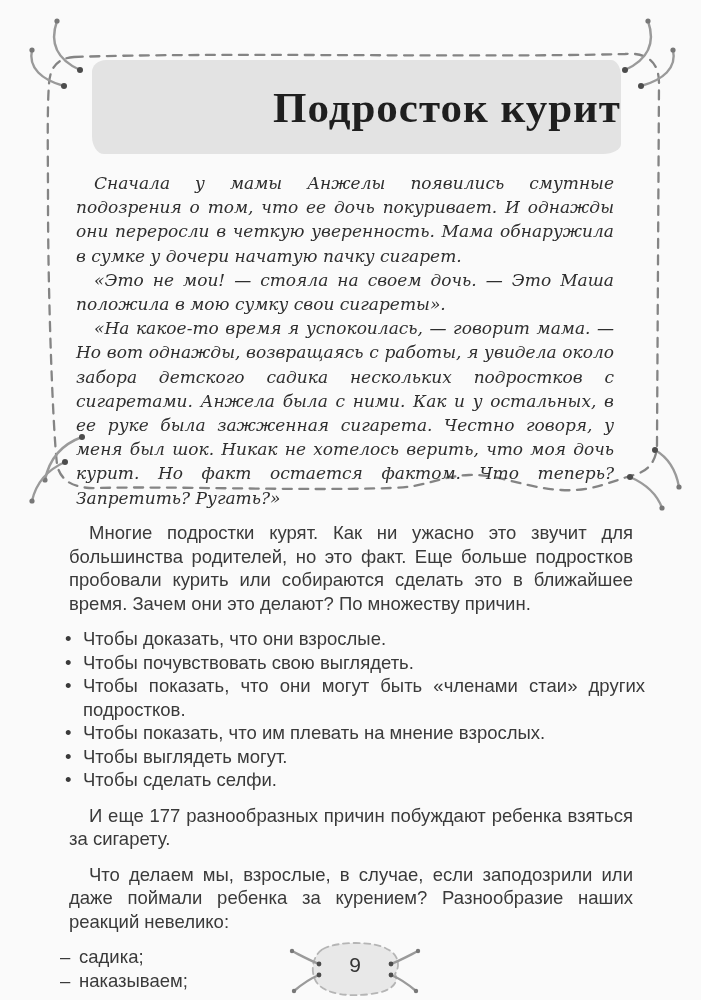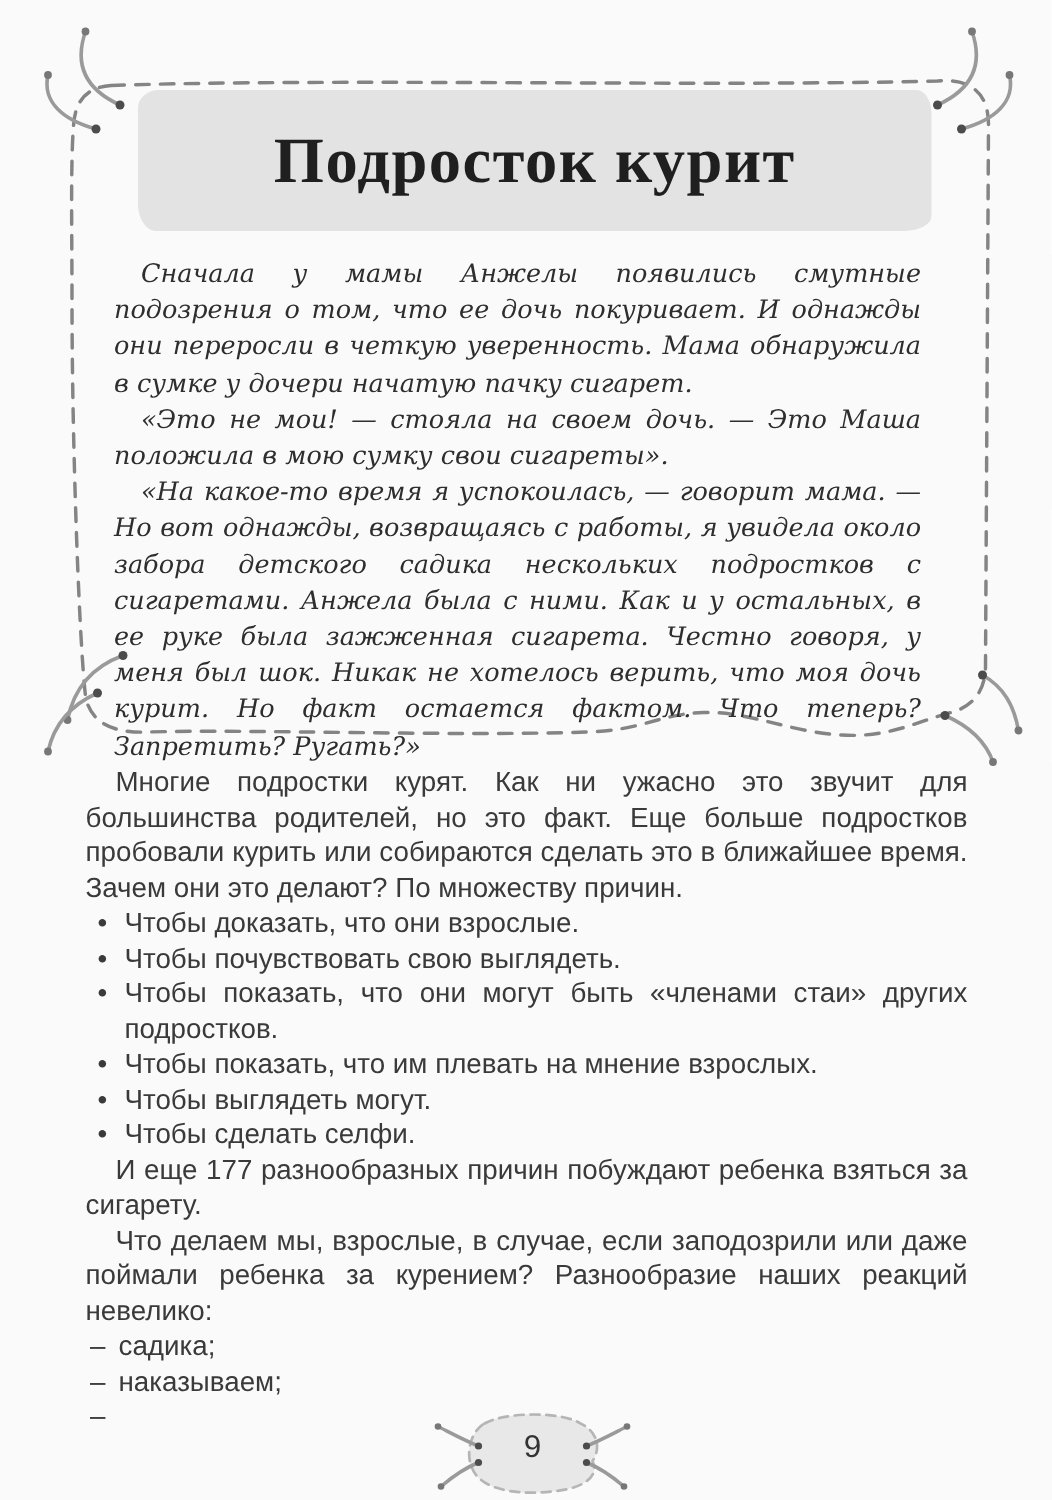--- a/index.html
+++ b/index.html
@@ -15,7 +15,7 @@
     position:absolute; left:92px; top:60px; width:529px; height:94px;
     background:#e3e3e3;
     border-radius:14px 10px 18px 12px / 12px 16px 10px 18px;
-    display:flex; align-items:center; justify-content:center;
+    display:flex; align-items:center; justify-content:flex-end;
   }
   .title {
     font-family:"Liberation Serif", serif; font-weight:bold;

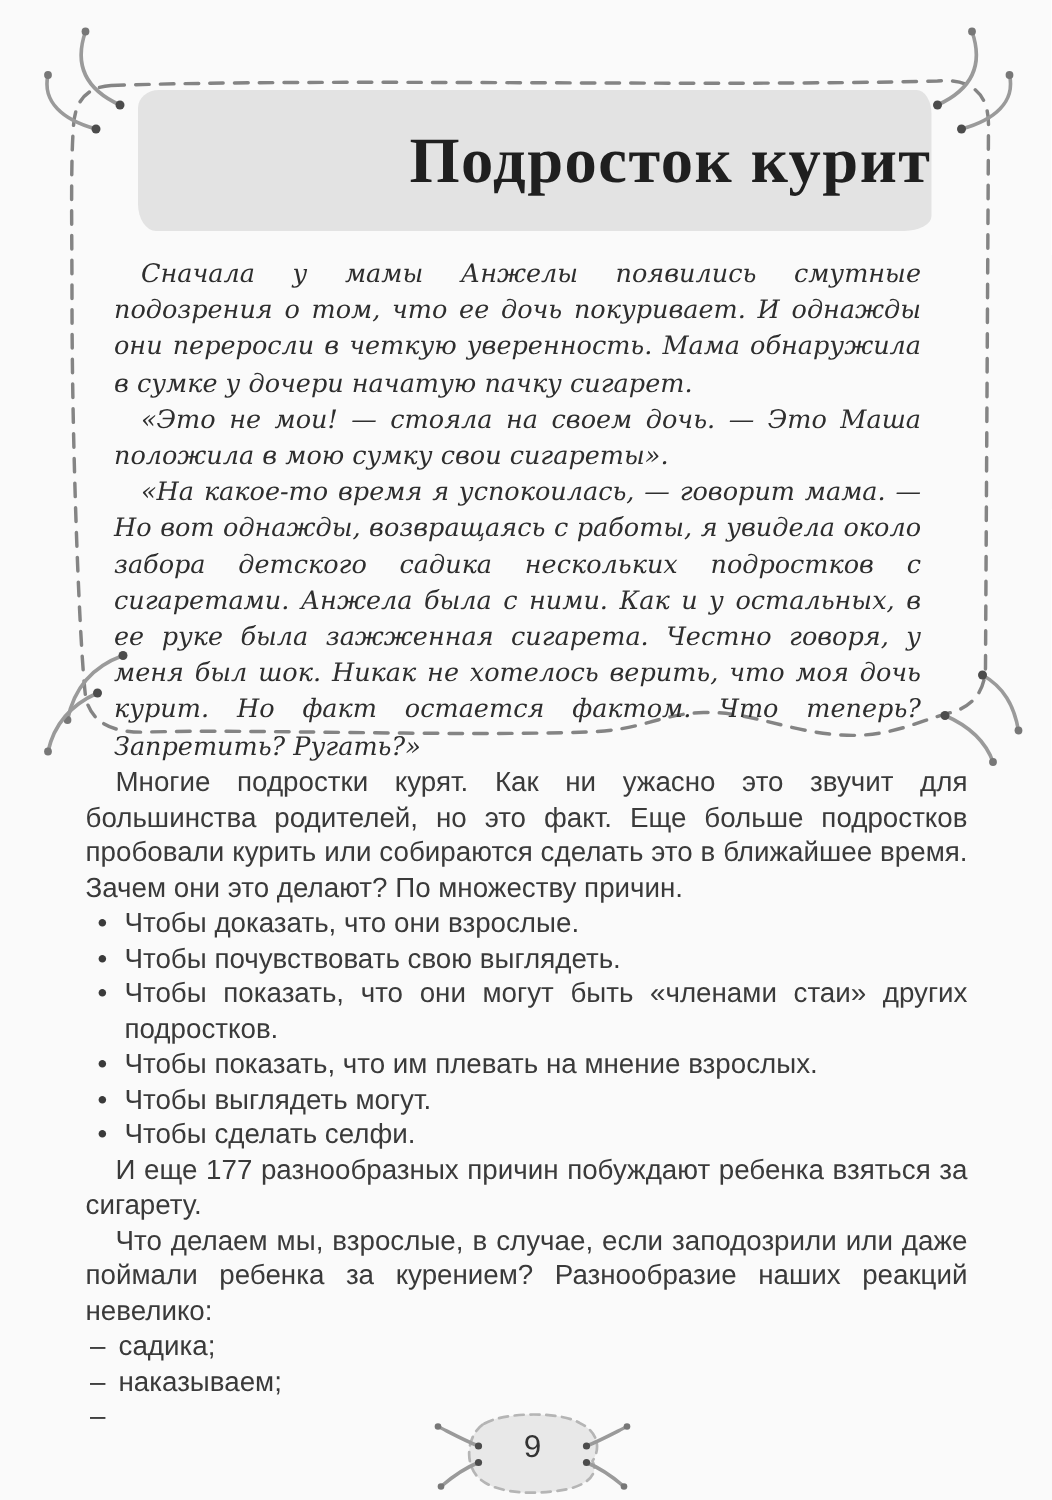--- a/index.html
+++ b/index.html
@@ -35,7 +35,7 @@
     font-size:18.5px; line-height:23.5px; color:#3a3a3a;
     text-align:justify;
   }
-  .main-text p { margin:0; text-indent:20px; }
+  .main-text p { margin:12px; text-indent:20px; }
   .main-text ul { list-style:none; margin:0; padding:0; }
   .main-text li { position:relative; text-align:justify; }
   ul.reasons li { padding-left:26px; }

